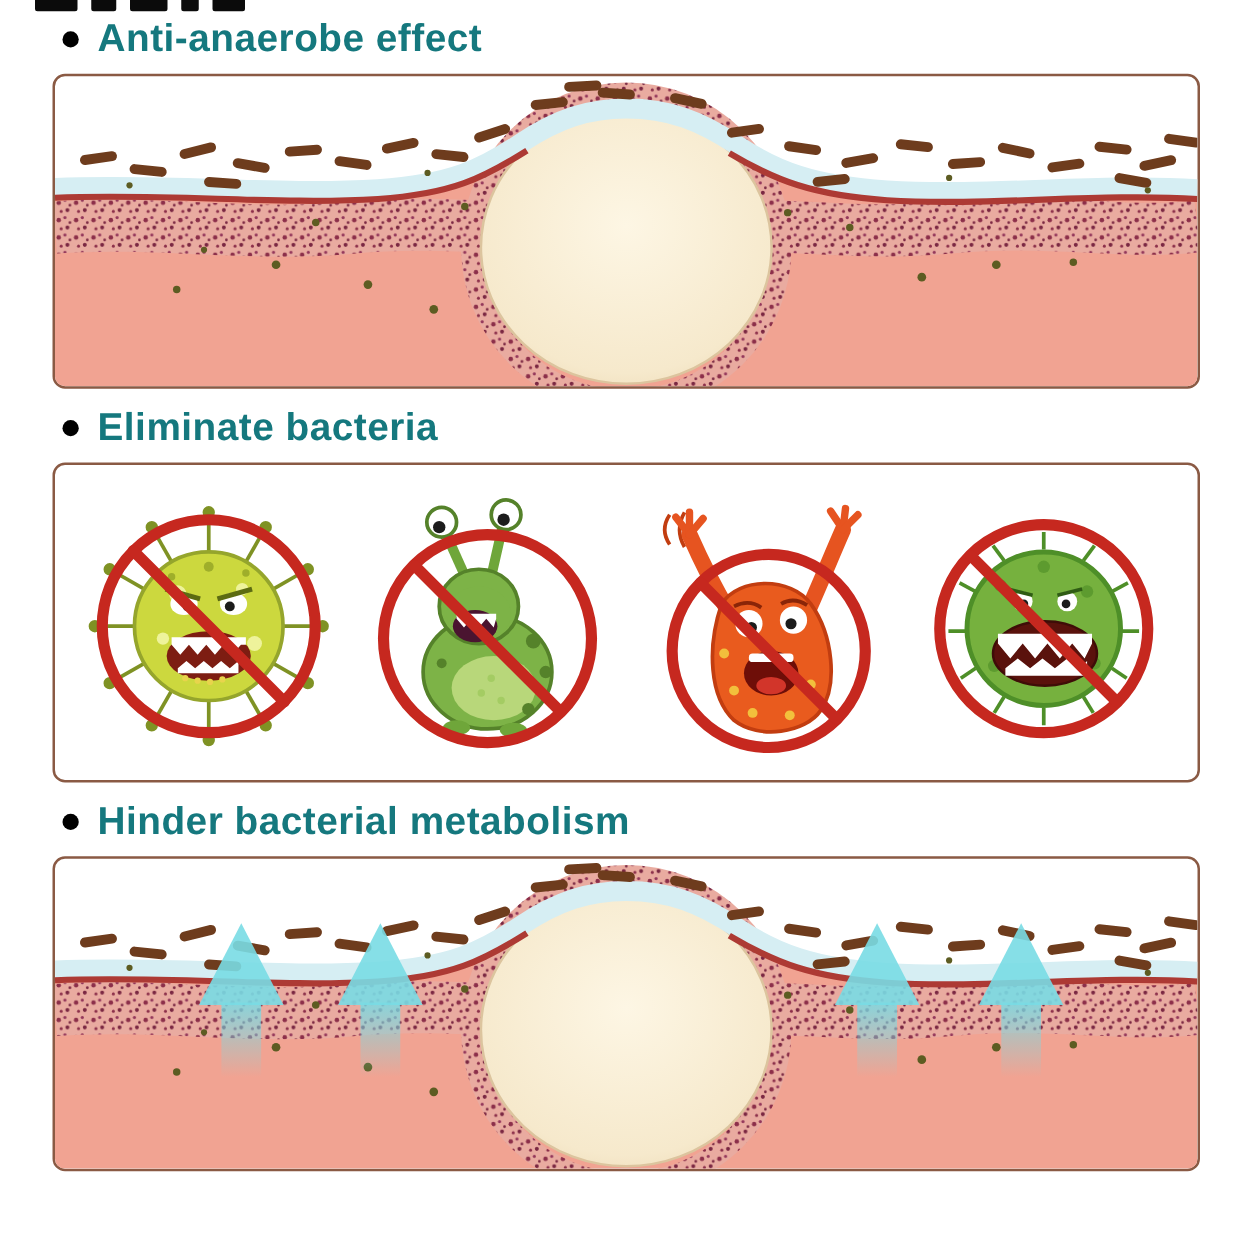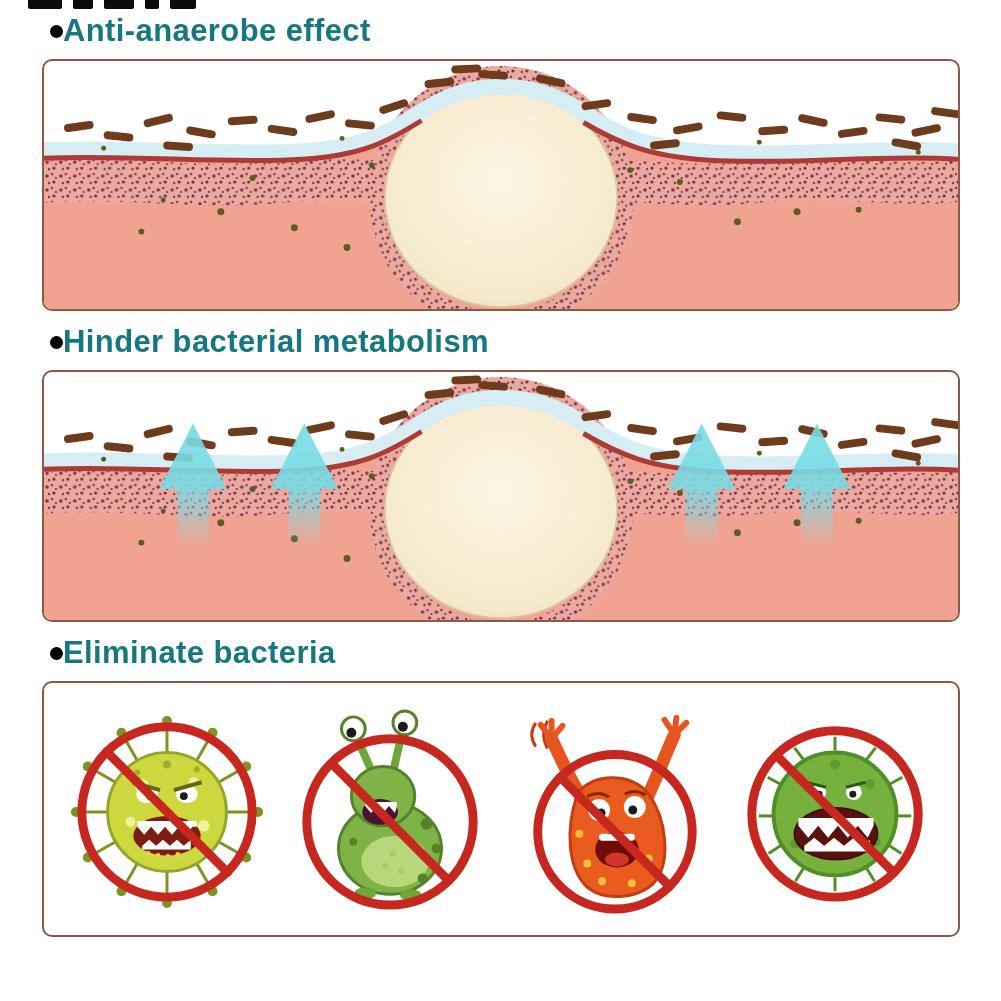--- a/index.html
+++ b/index.html
@@ -18,7 +18,7 @@
   .remnant span:nth-child(4){width:14px;}
   .remnant span:nth-child(5){width:26px;}
 
-  .sec-header{display:flex;align-items:center;margin:13px 0 10px 8px;height:36px;}
+  .sec-header{display:flex;align-items:center;gap:15px;margin:13px 0 10px 8px;height:36px;}
   .bullet{width:13px;height:13px;background:#000;border-radius:50%;flex:0 0 auto;}
   .sec-title{color:#15787e;font-size:31px;font-weight:600;margin:0;letter-spacing:.4px;}
 

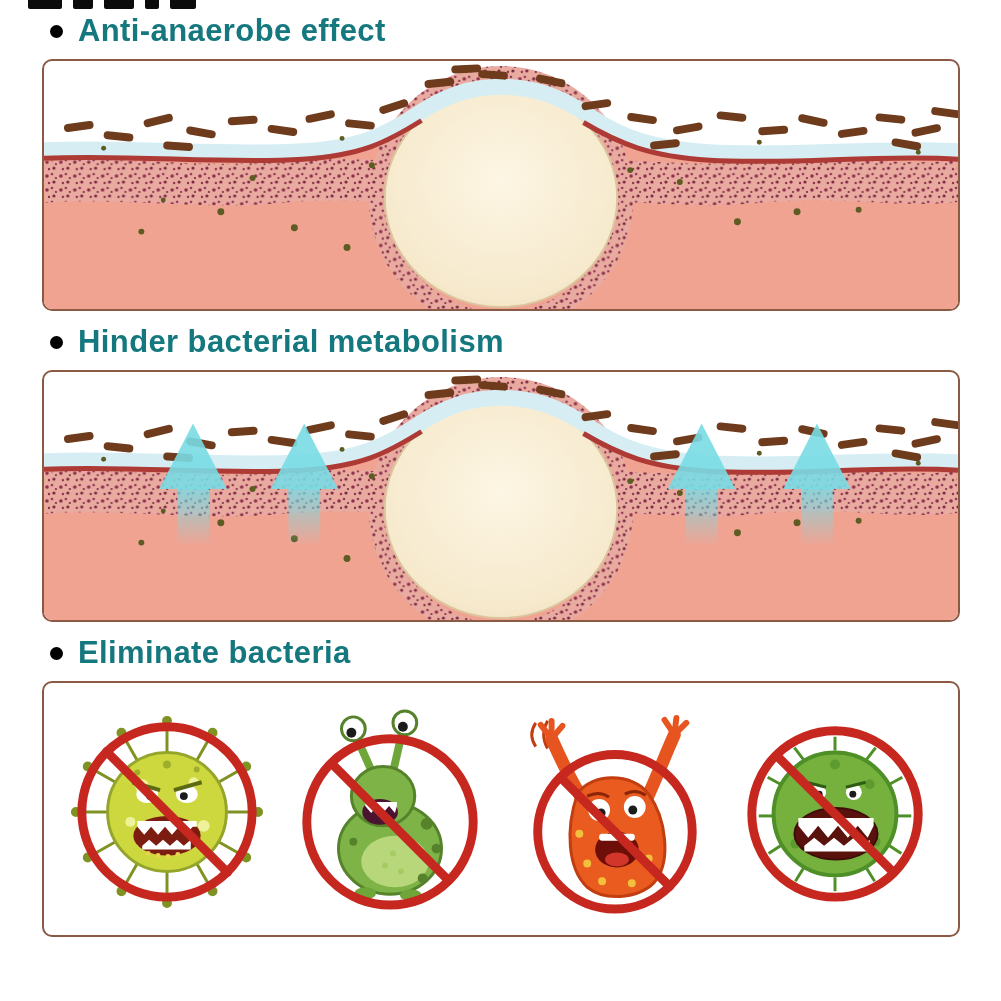--- a/index.html
+++ b/index.html
@@ -158,21 +158,6 @@
   <section>
     <div class="sec-header">
       <span class="bullet"></span>
-      <h2 class="sec-title">Hinder bacterial metabolism</h2>
-    </div>
-    <div class="panel skin">
-      <svg class="skin-svg" viewBox="0 0 920 250" preserveAspectRatio="none">
-        <use href="#skinIllo"></use>
-        <g>
-          <use href="#arrowsIllo"></use>
-        </g>
-      </svg>
-    </div>
-  </section>
-
-  <section>
-    <div class="sec-header">
-      <span class="bullet"></span>
       <h2 class="sec-title">Eliminate bacteria</h2>
     </div>
     <div class="panel germs">
@@ -346,6 +331,21 @@
     </div>
   </section>
 
+  <section>
+    <div class="sec-header">
+      <span class="bullet"></span>
+      <h2 class="sec-title">Hinder bacterial metabolism</h2>
+    </div>
+    <div class="panel skin">
+      <svg class="skin-svg" viewBox="0 0 920 250" preserveAspectRatio="none">
+        <use href="#skinIllo"></use>
+        <g>
+          <use href="#arrowsIllo"></use>
+        </g>
+      </svg>
+    </div>
+  </section>
+
 </div>
 
 </body></html>

